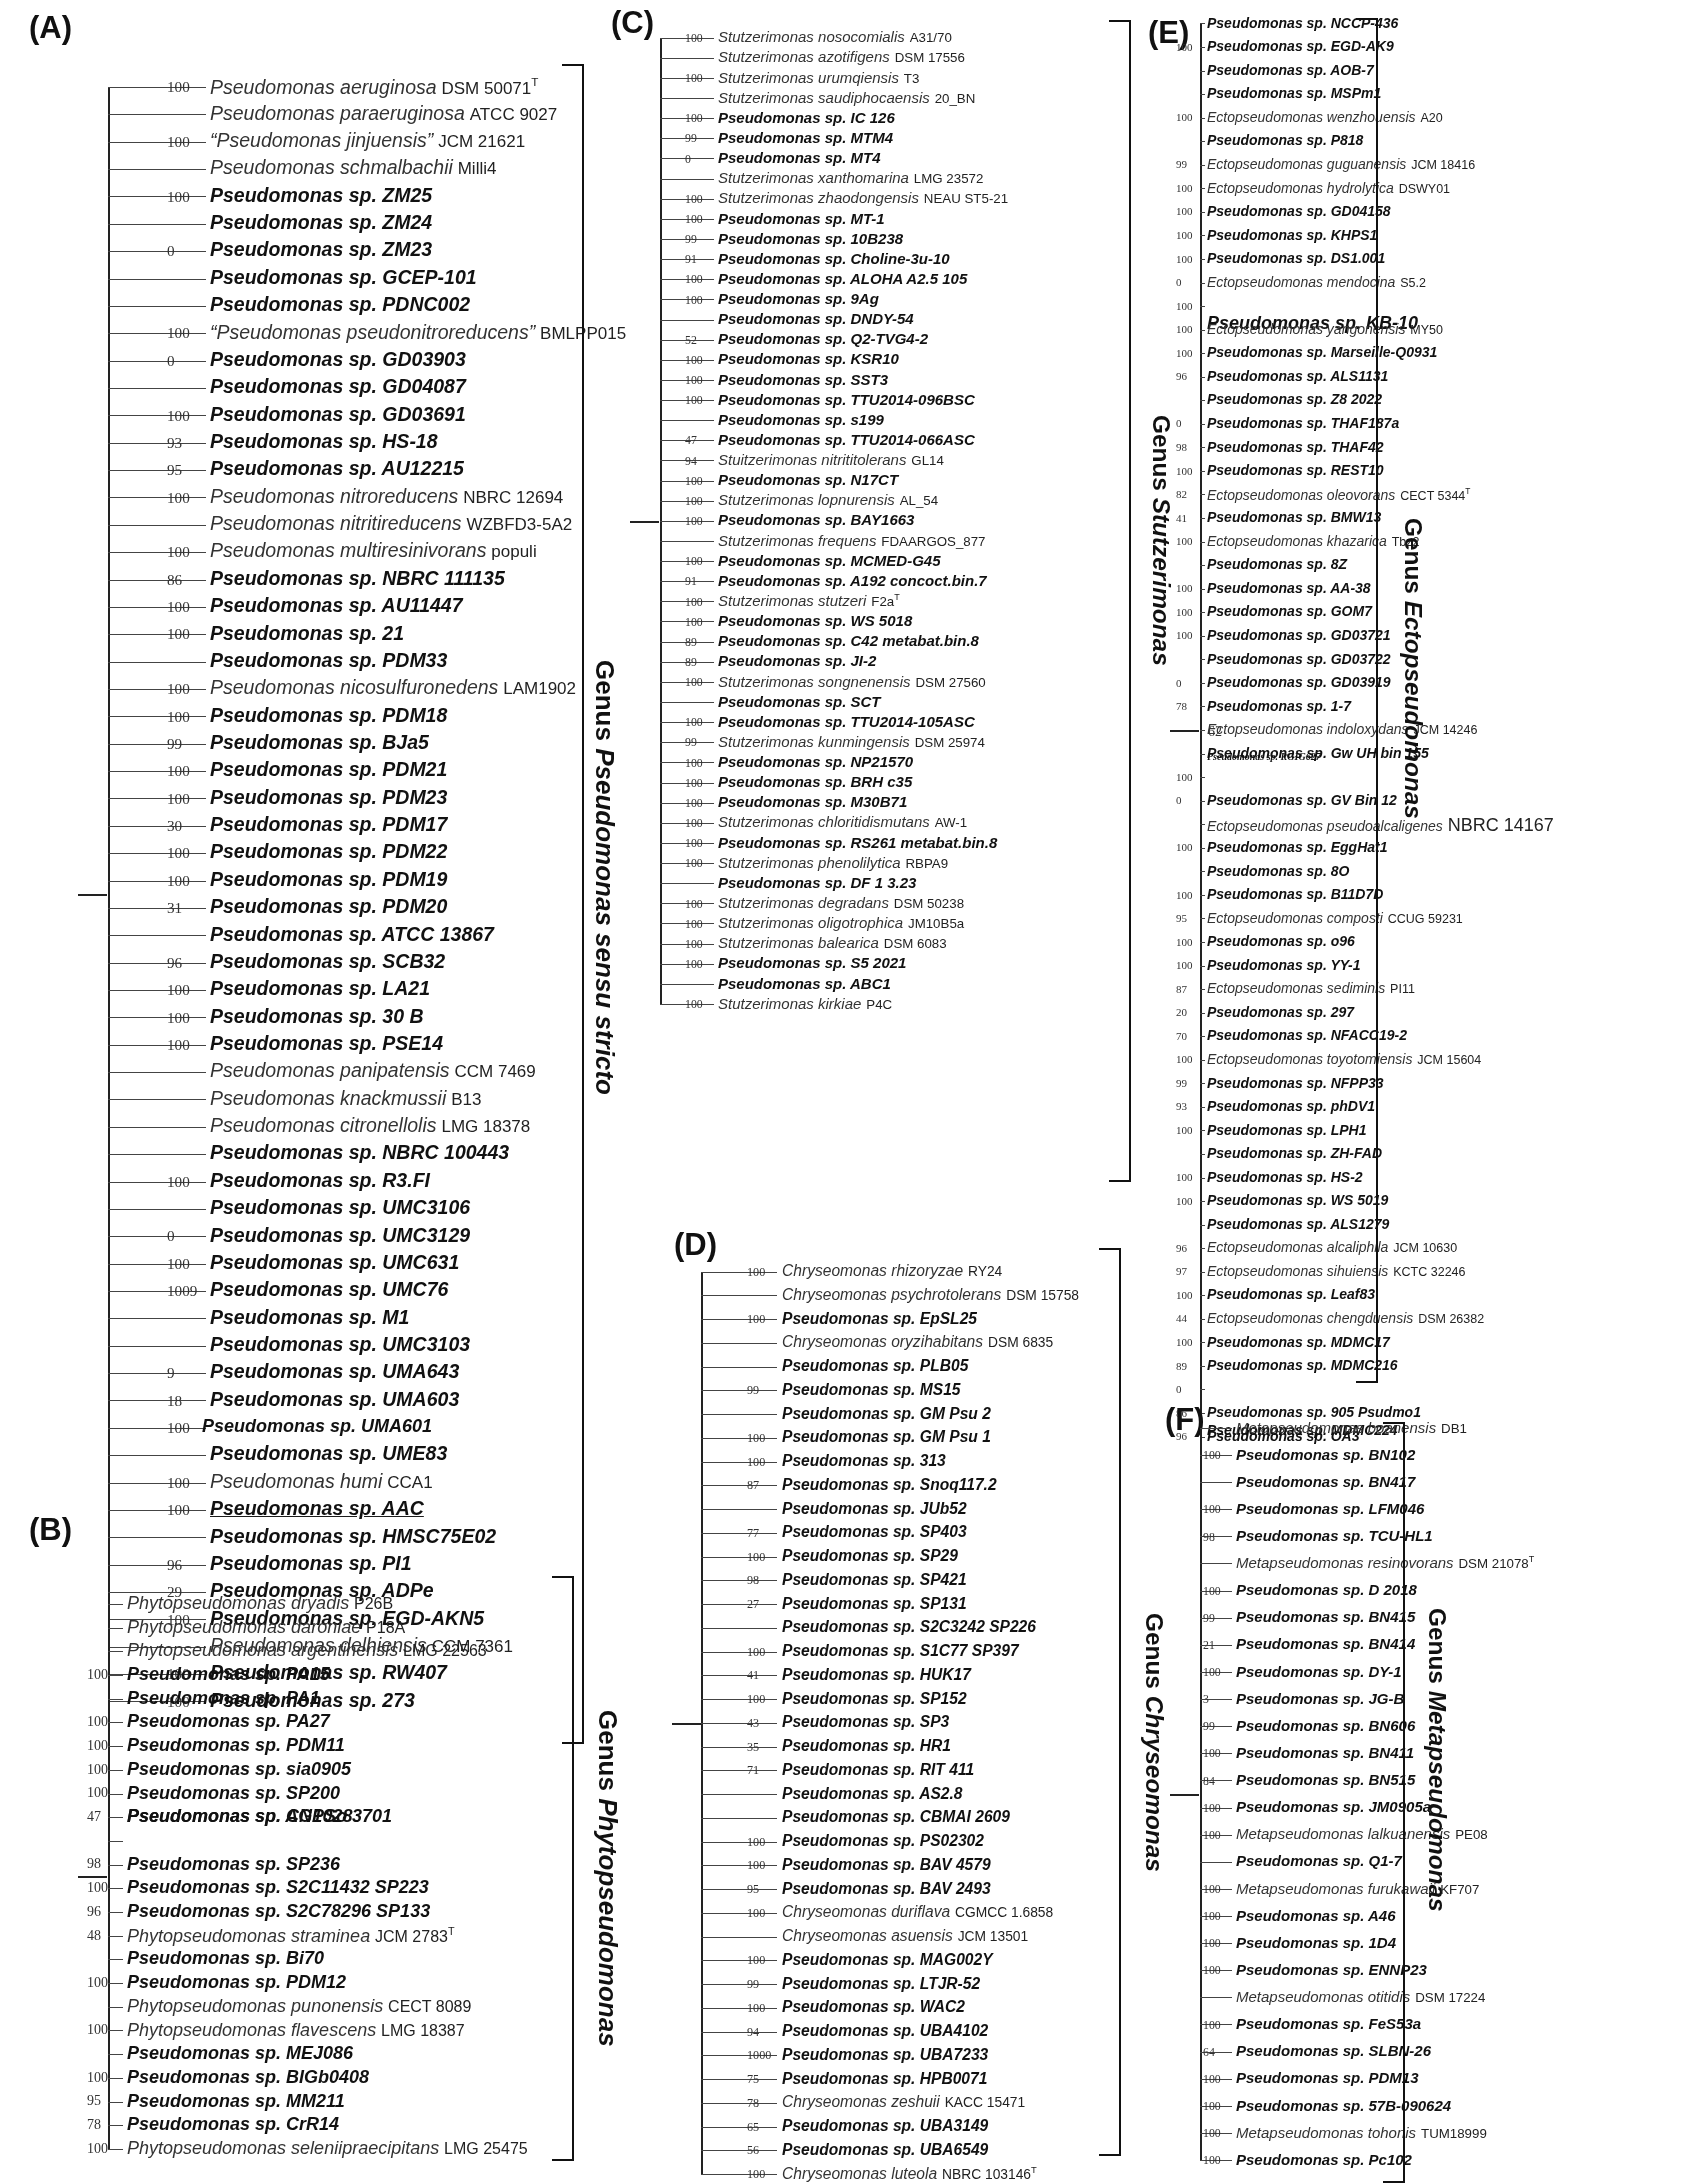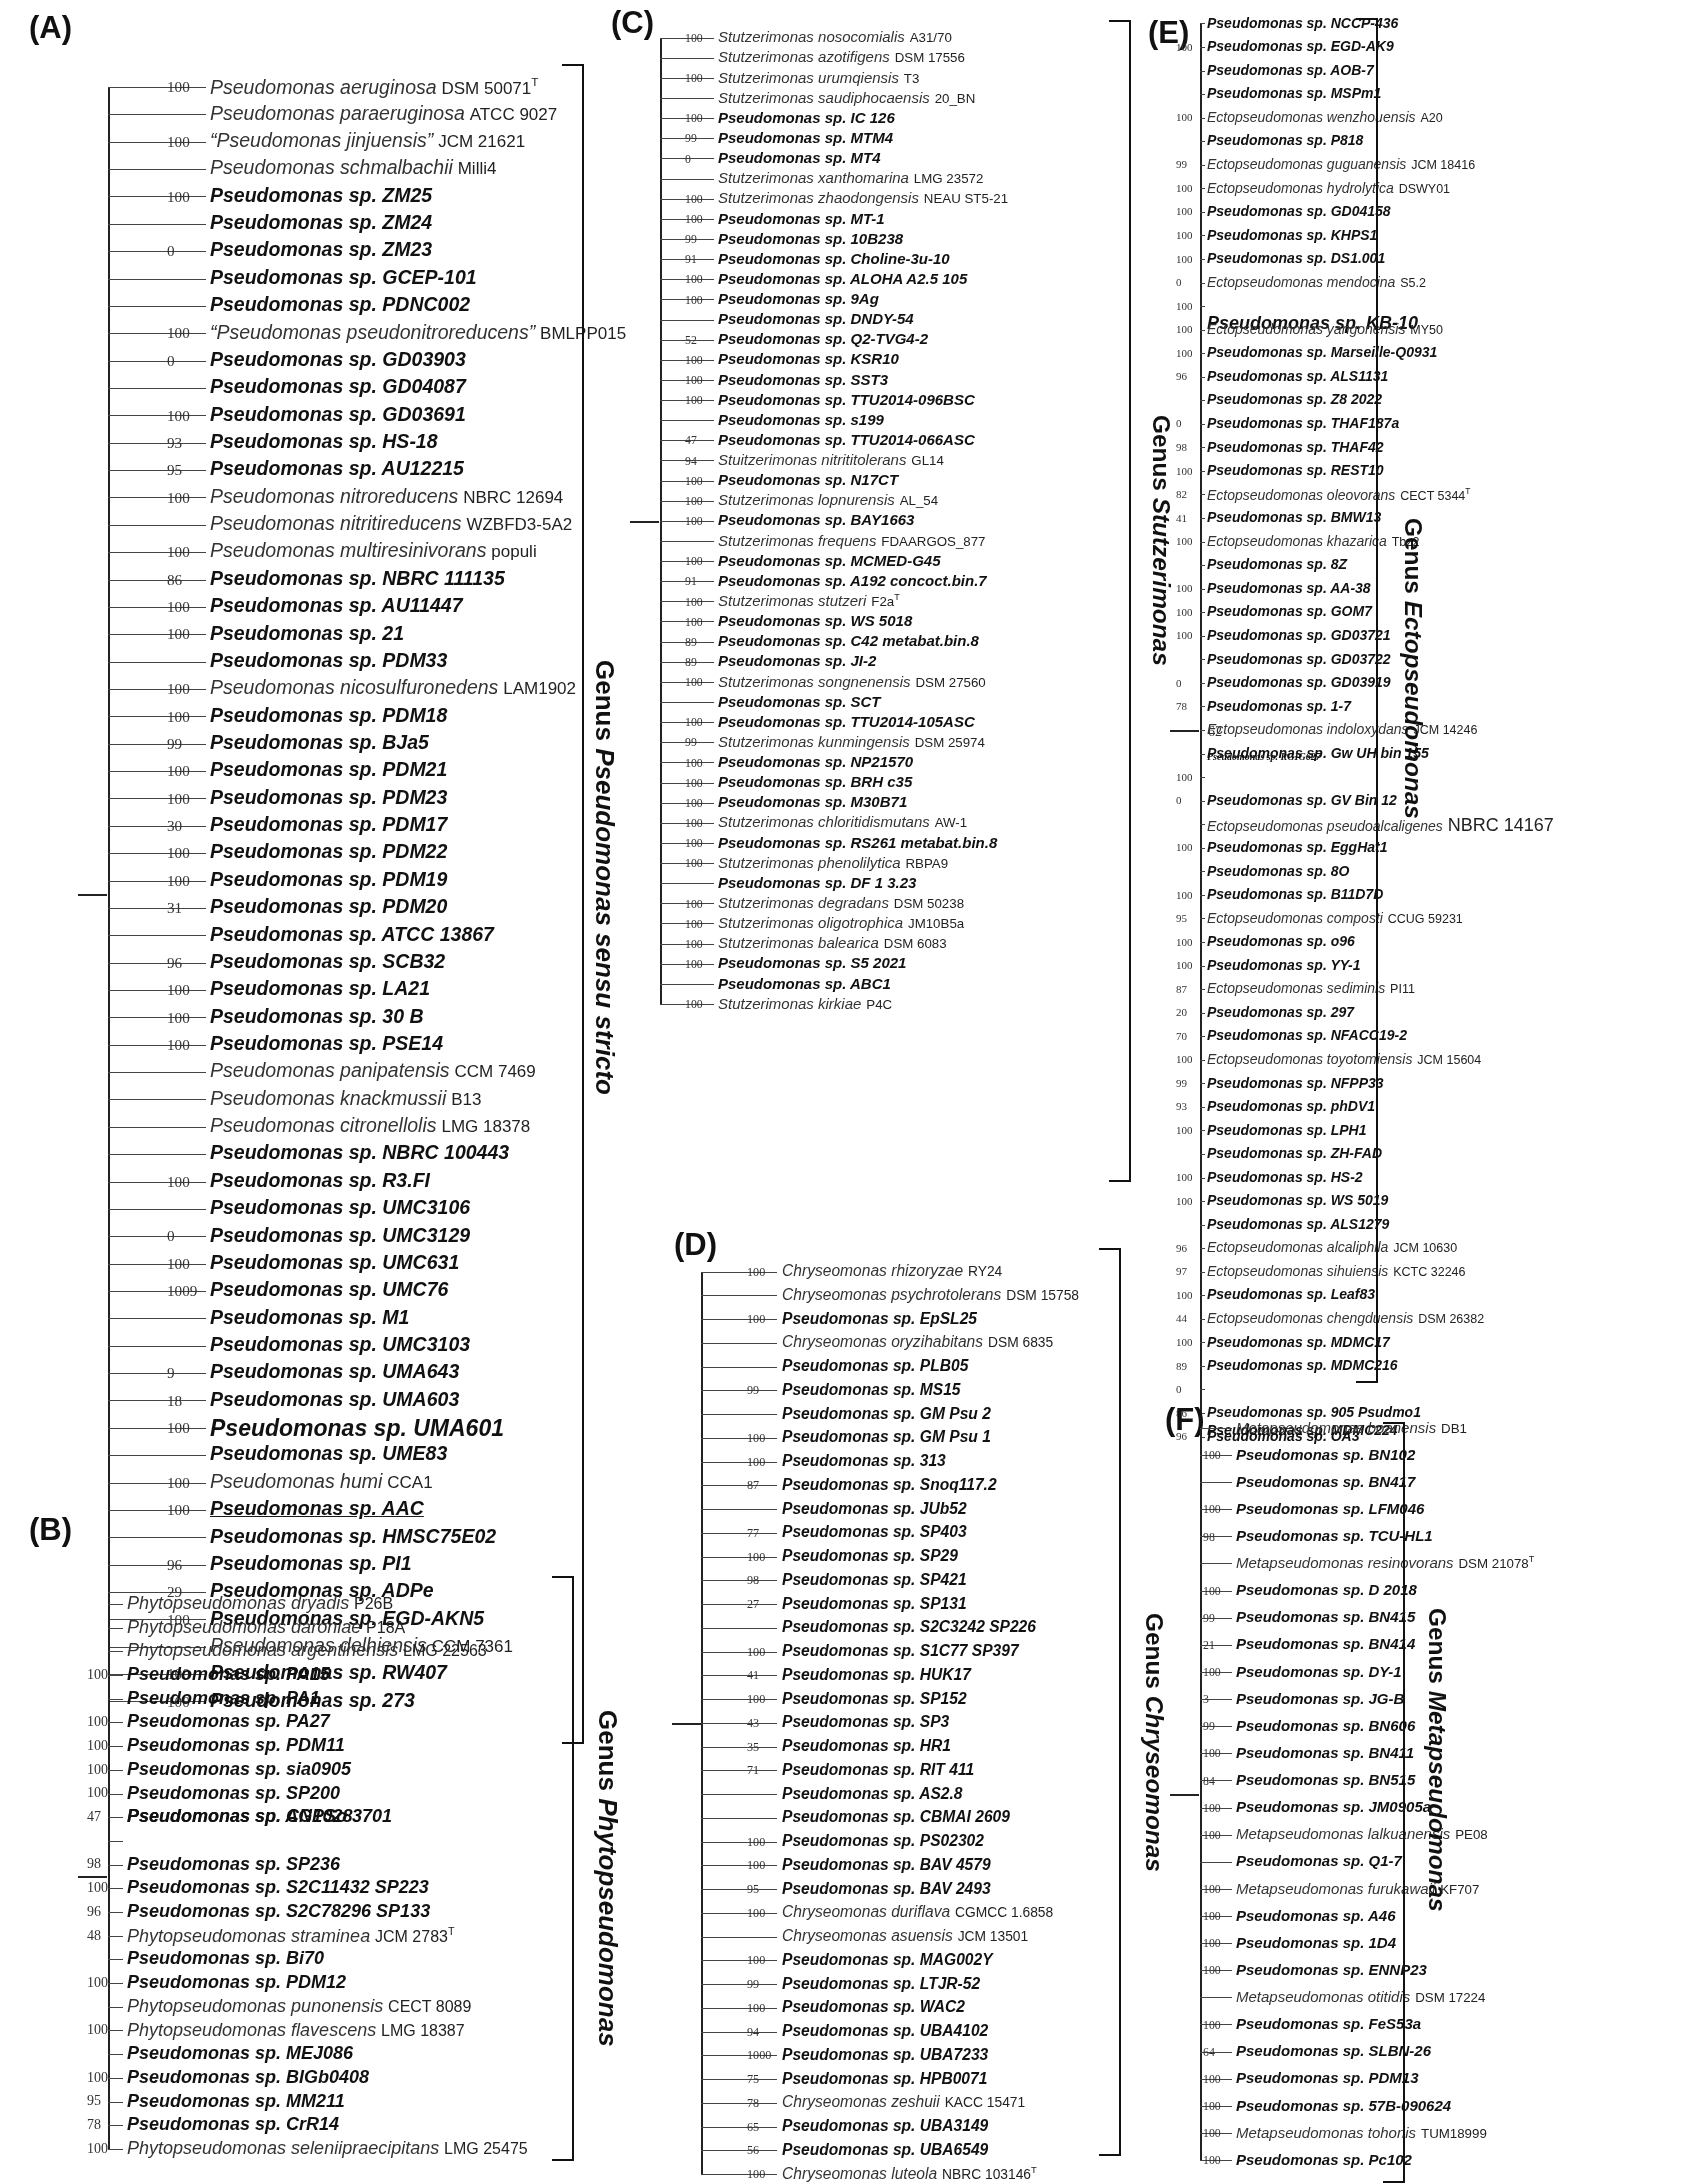--- a/index.html
+++ b/index.html
@@ -167,7 +167,7 @@
 <div class="leaf" style="left: 210px; top: 1390px; font-size: 19.5px;"><span class="name-sp">Pseudomonas sp. UMA603</span></div>
 <div class="boot" style="font-size: 15.2px; left: 167px; top: 1392px;">18</div>
 <div class="stem" style="left: 108px; width: 98px; top: 1428px; height: 1px; background: rgb(68, 68, 68);"></div>
-<div class="leaf" style="left: 210px; top: 1417px; font-size: 23px;"><span class="name-sp">Pseudomonas sp. UMA601</span></div>
+<div class="leaf" style="left: 202px; top: 1417px; font-size: 18px;"><span class="name-sp">Pseudomonas sp. UMA601</span></div>
 <div class="boot" style="font-size: 15.2px; left: 167px; top: 1419px;">100</div>
 <div class="stem" style="left: 108px; width: 98px; top: 1455px; height: 1px; background: rgb(68, 68, 68);"></div>
 <div class="leaf" style="left: 210px; top: 1444px; font-size: 19.5px;"><span class="name-sp">Pseudomonas sp. UME83</span></div>

